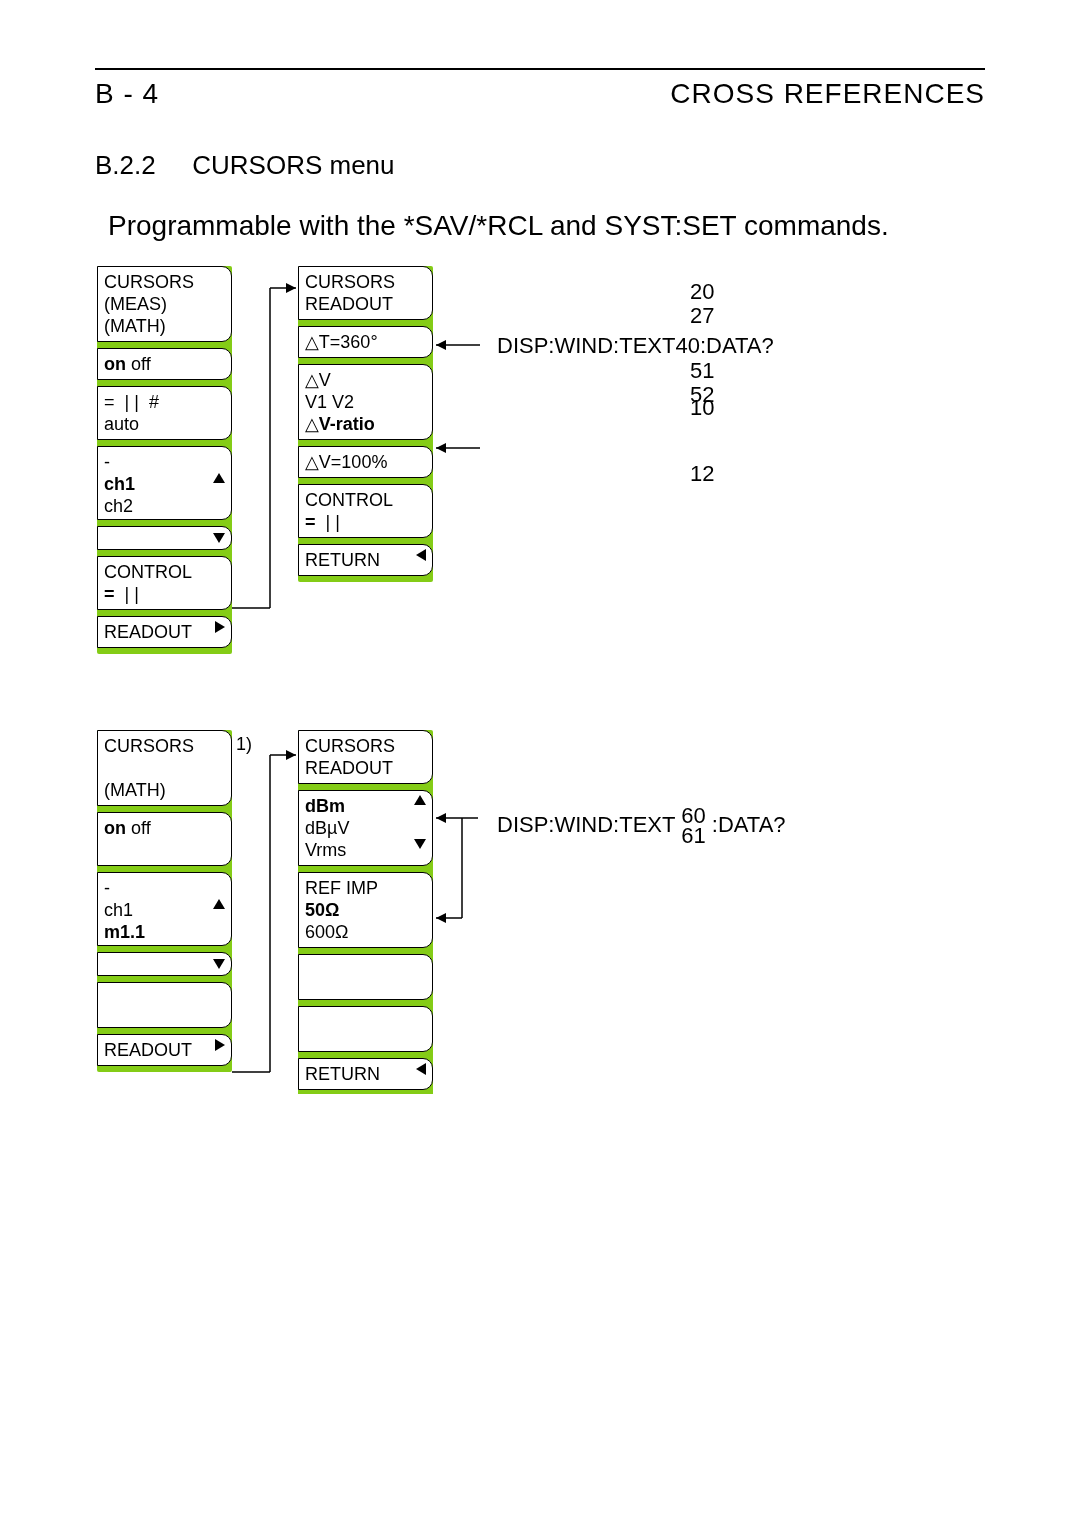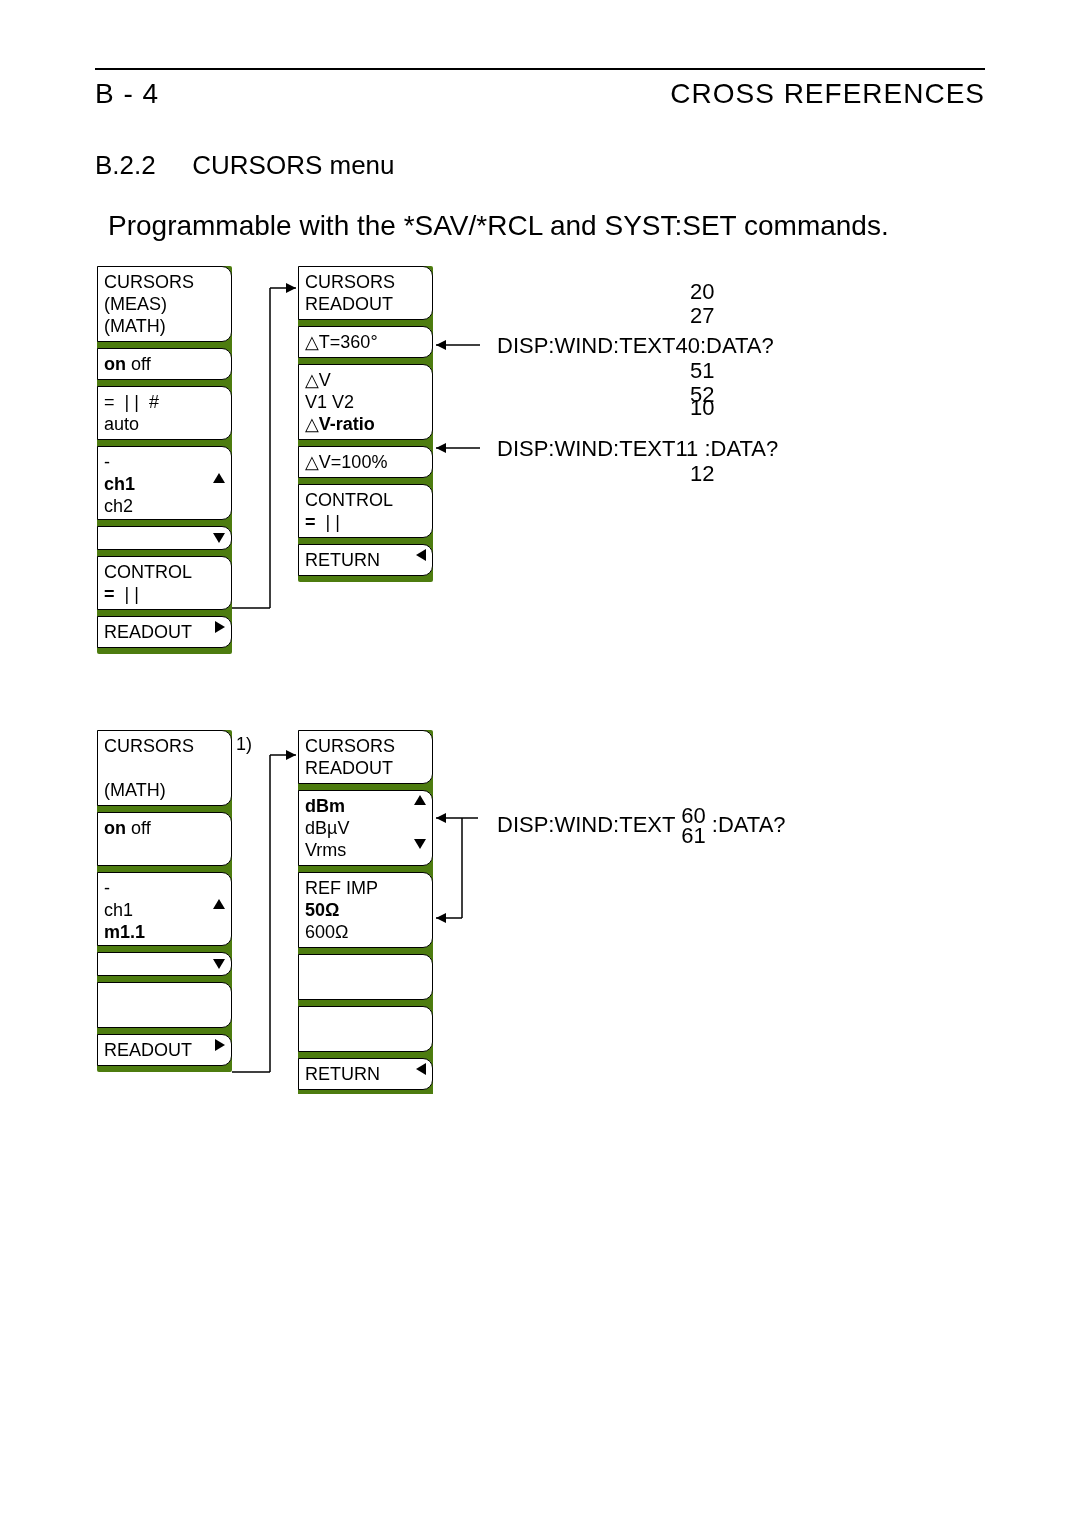--- a/index.html
+++ b/index.html
@@ -12,7 +12,7 @@
   .para{position:absolute;left:108px;top:210px;font-size:28px;}
 
   
-  .panel{position:absolute;width:135px;border-radius:2px;background:#4d7c0f;}
+  .panel{position:absolute;width:135px;border-radius:2px;background:#84cc16;}
   .seg{border:1.5px solid #000;border-top-right-radius:10px;border-bottom-right-radius:10px;padding:4px 6px;font-size:18px;line-height:22px;font-family:Arial,Helvetica,sans-serif;margin-bottom:6px;background:#fff;}
   .seg+.seg{}
   .bold{font-weight:bold;}

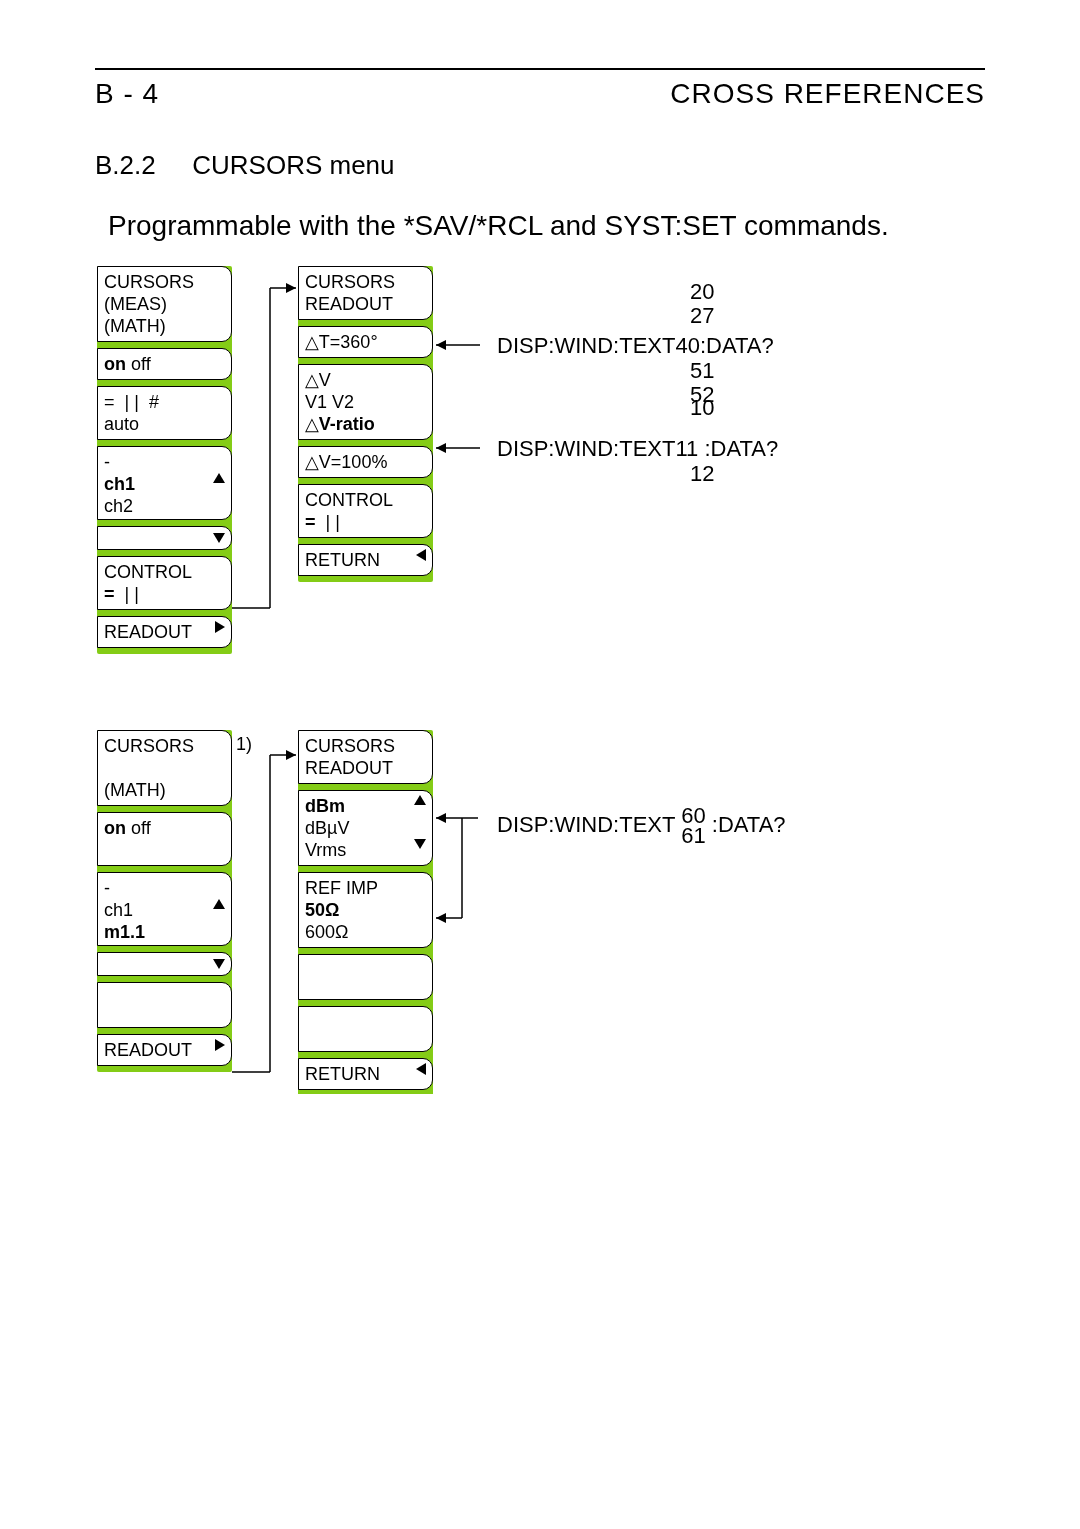--- a/index.html
+++ b/index.html
@@ -151,9 +151,6 @@
   <div class="num-stack" style="left:690px;top:396px;text-align:center;">
     <div>10</div>
   </div>
-  <div class="annot" style="left:497px;top:436px;">
-    <span>DISP:WIND:TEXT</span><span>11</span>&nbsp;<span>:DATA?</span>
-  </div>
   <div class="num-stack" style="left:690px;top:462px;text-align:center;">
     <div>12</div>
   </div>

